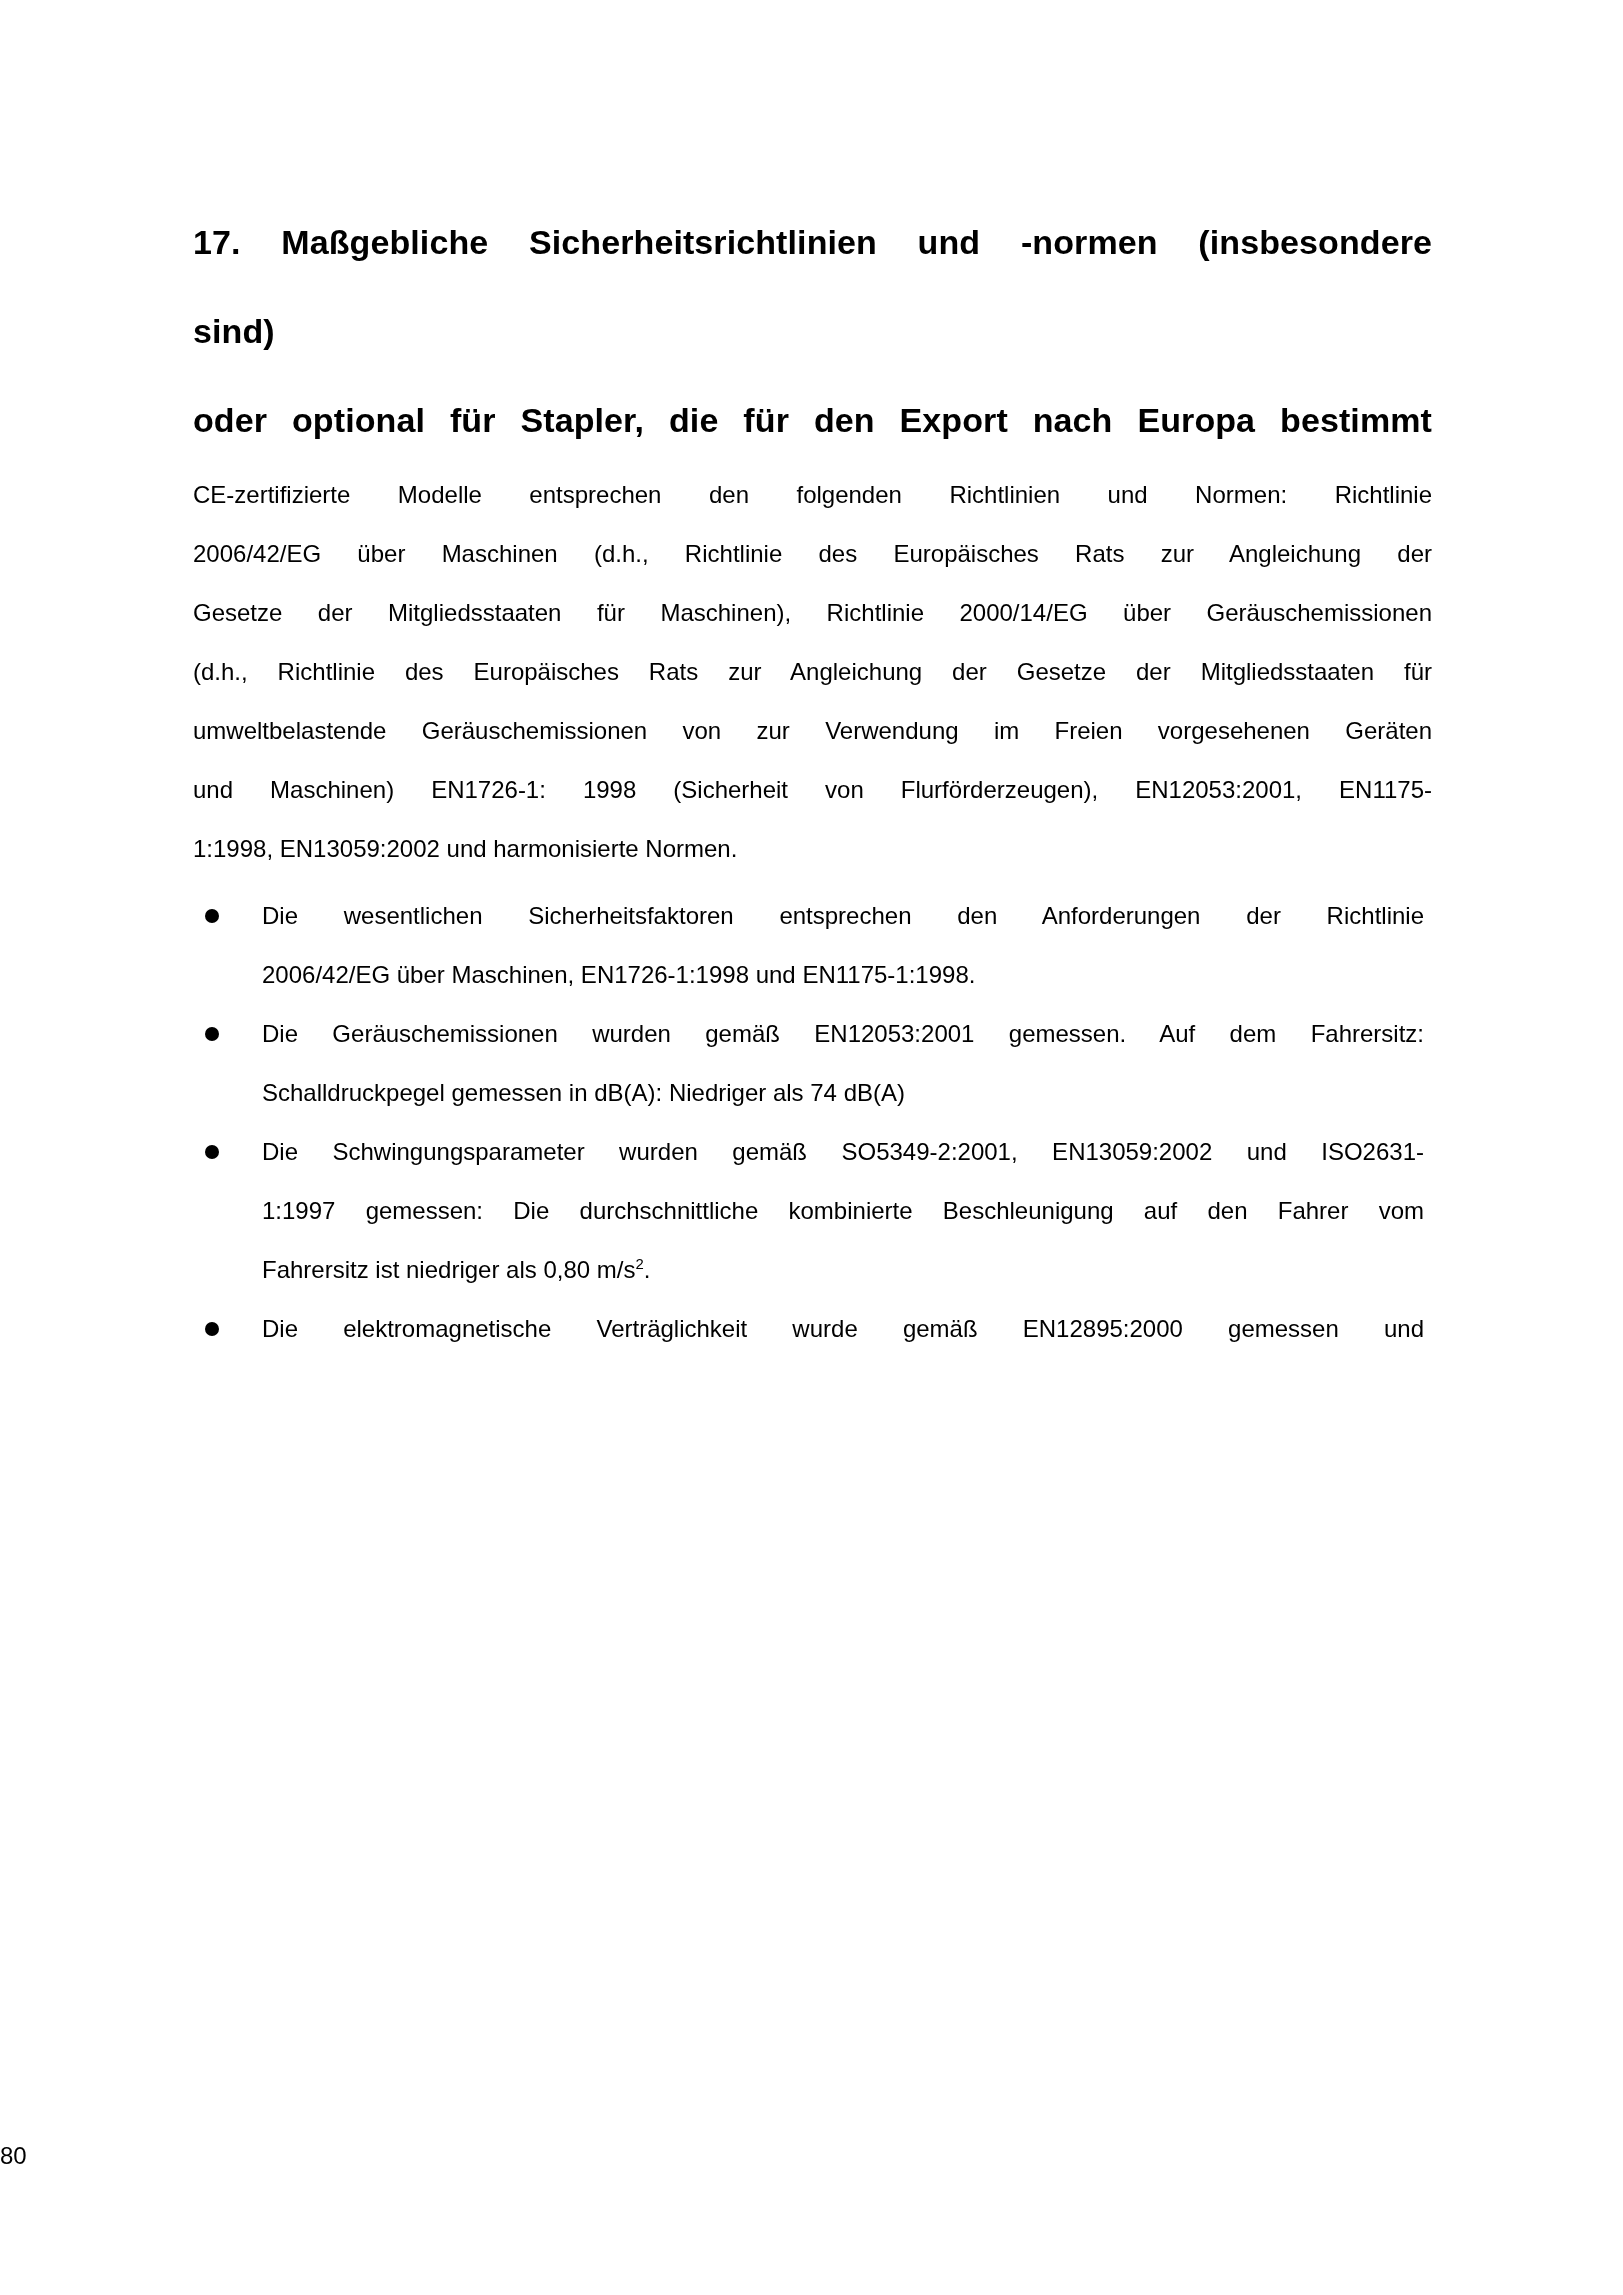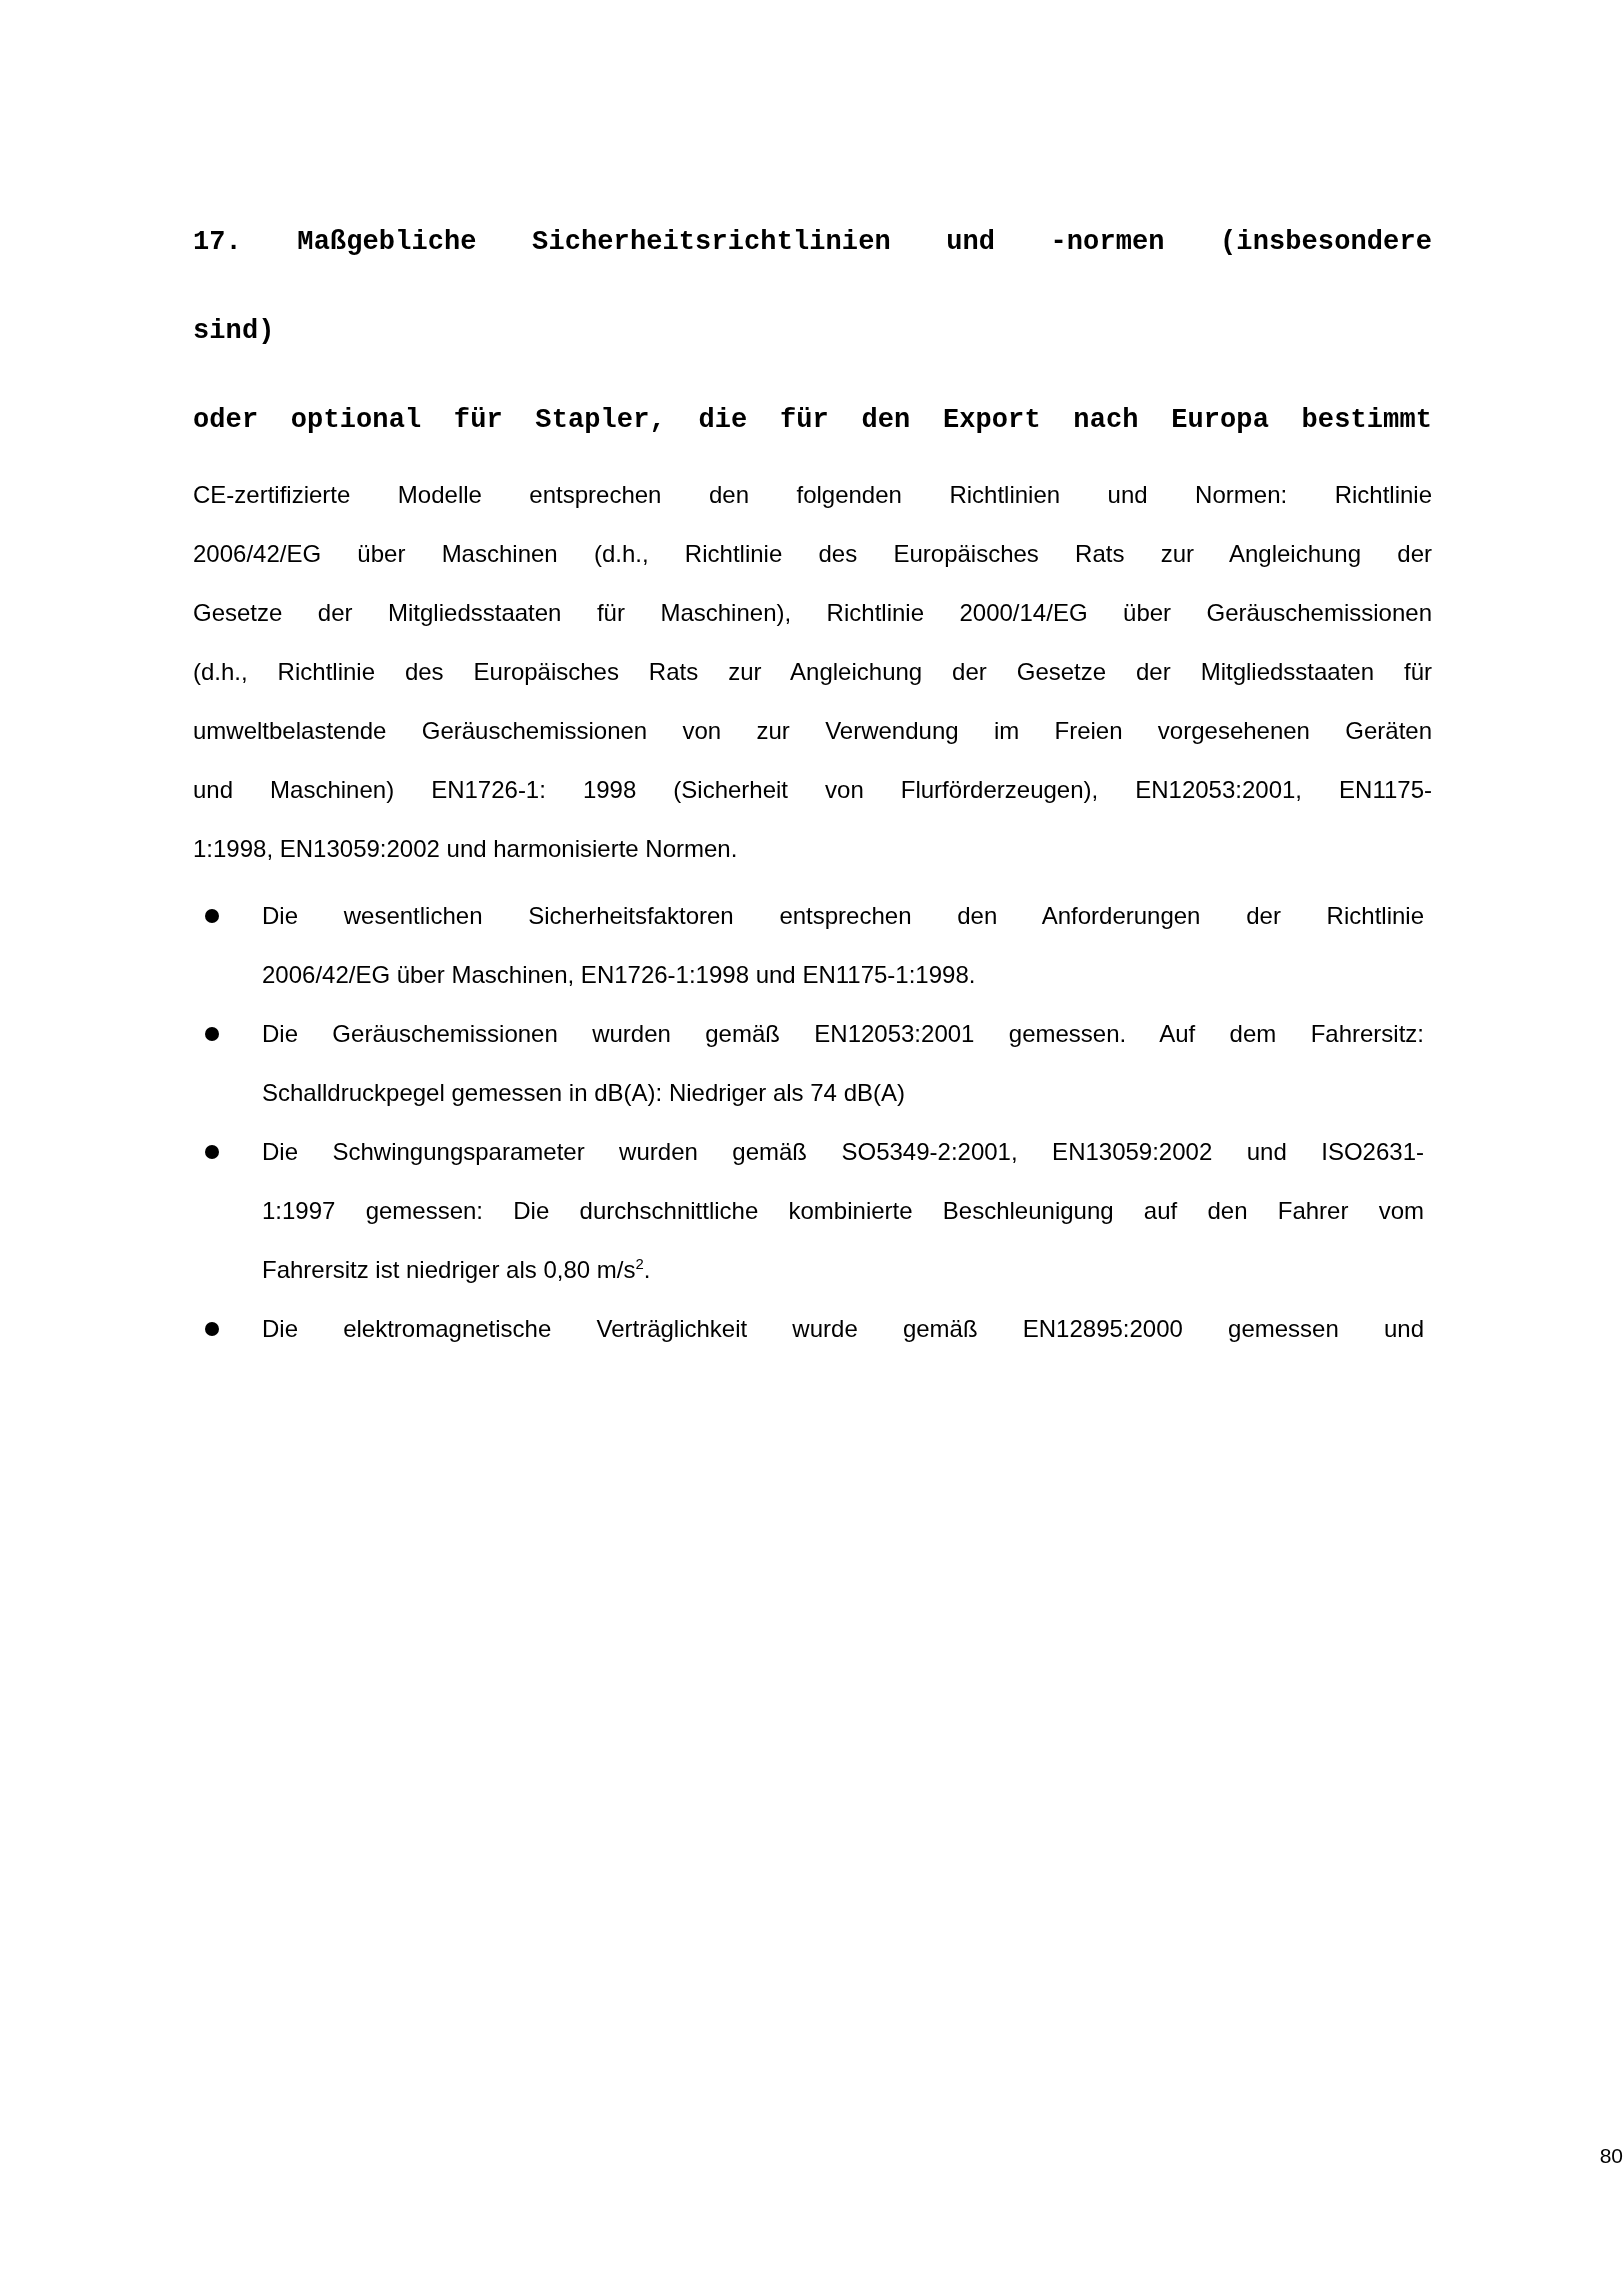--- a/index.html
+++ b/index.html
@@ -29,7 +29,7 @@
 
   
   .doc-heading {
-    font-size: 27px;
+    font-size: 34px;
     font-weight: bold;
     line-height: 89px;
     text-align: justify;
@@ -37,7 +37,6 @@
     letter-spacing: 0.1px;
     margin: 0 0 0 0;
     word-spacing: 1.4px;
-    font-family: Liberation Mono, monospace;
   }
   .doc-heading .hline {
     display: block;

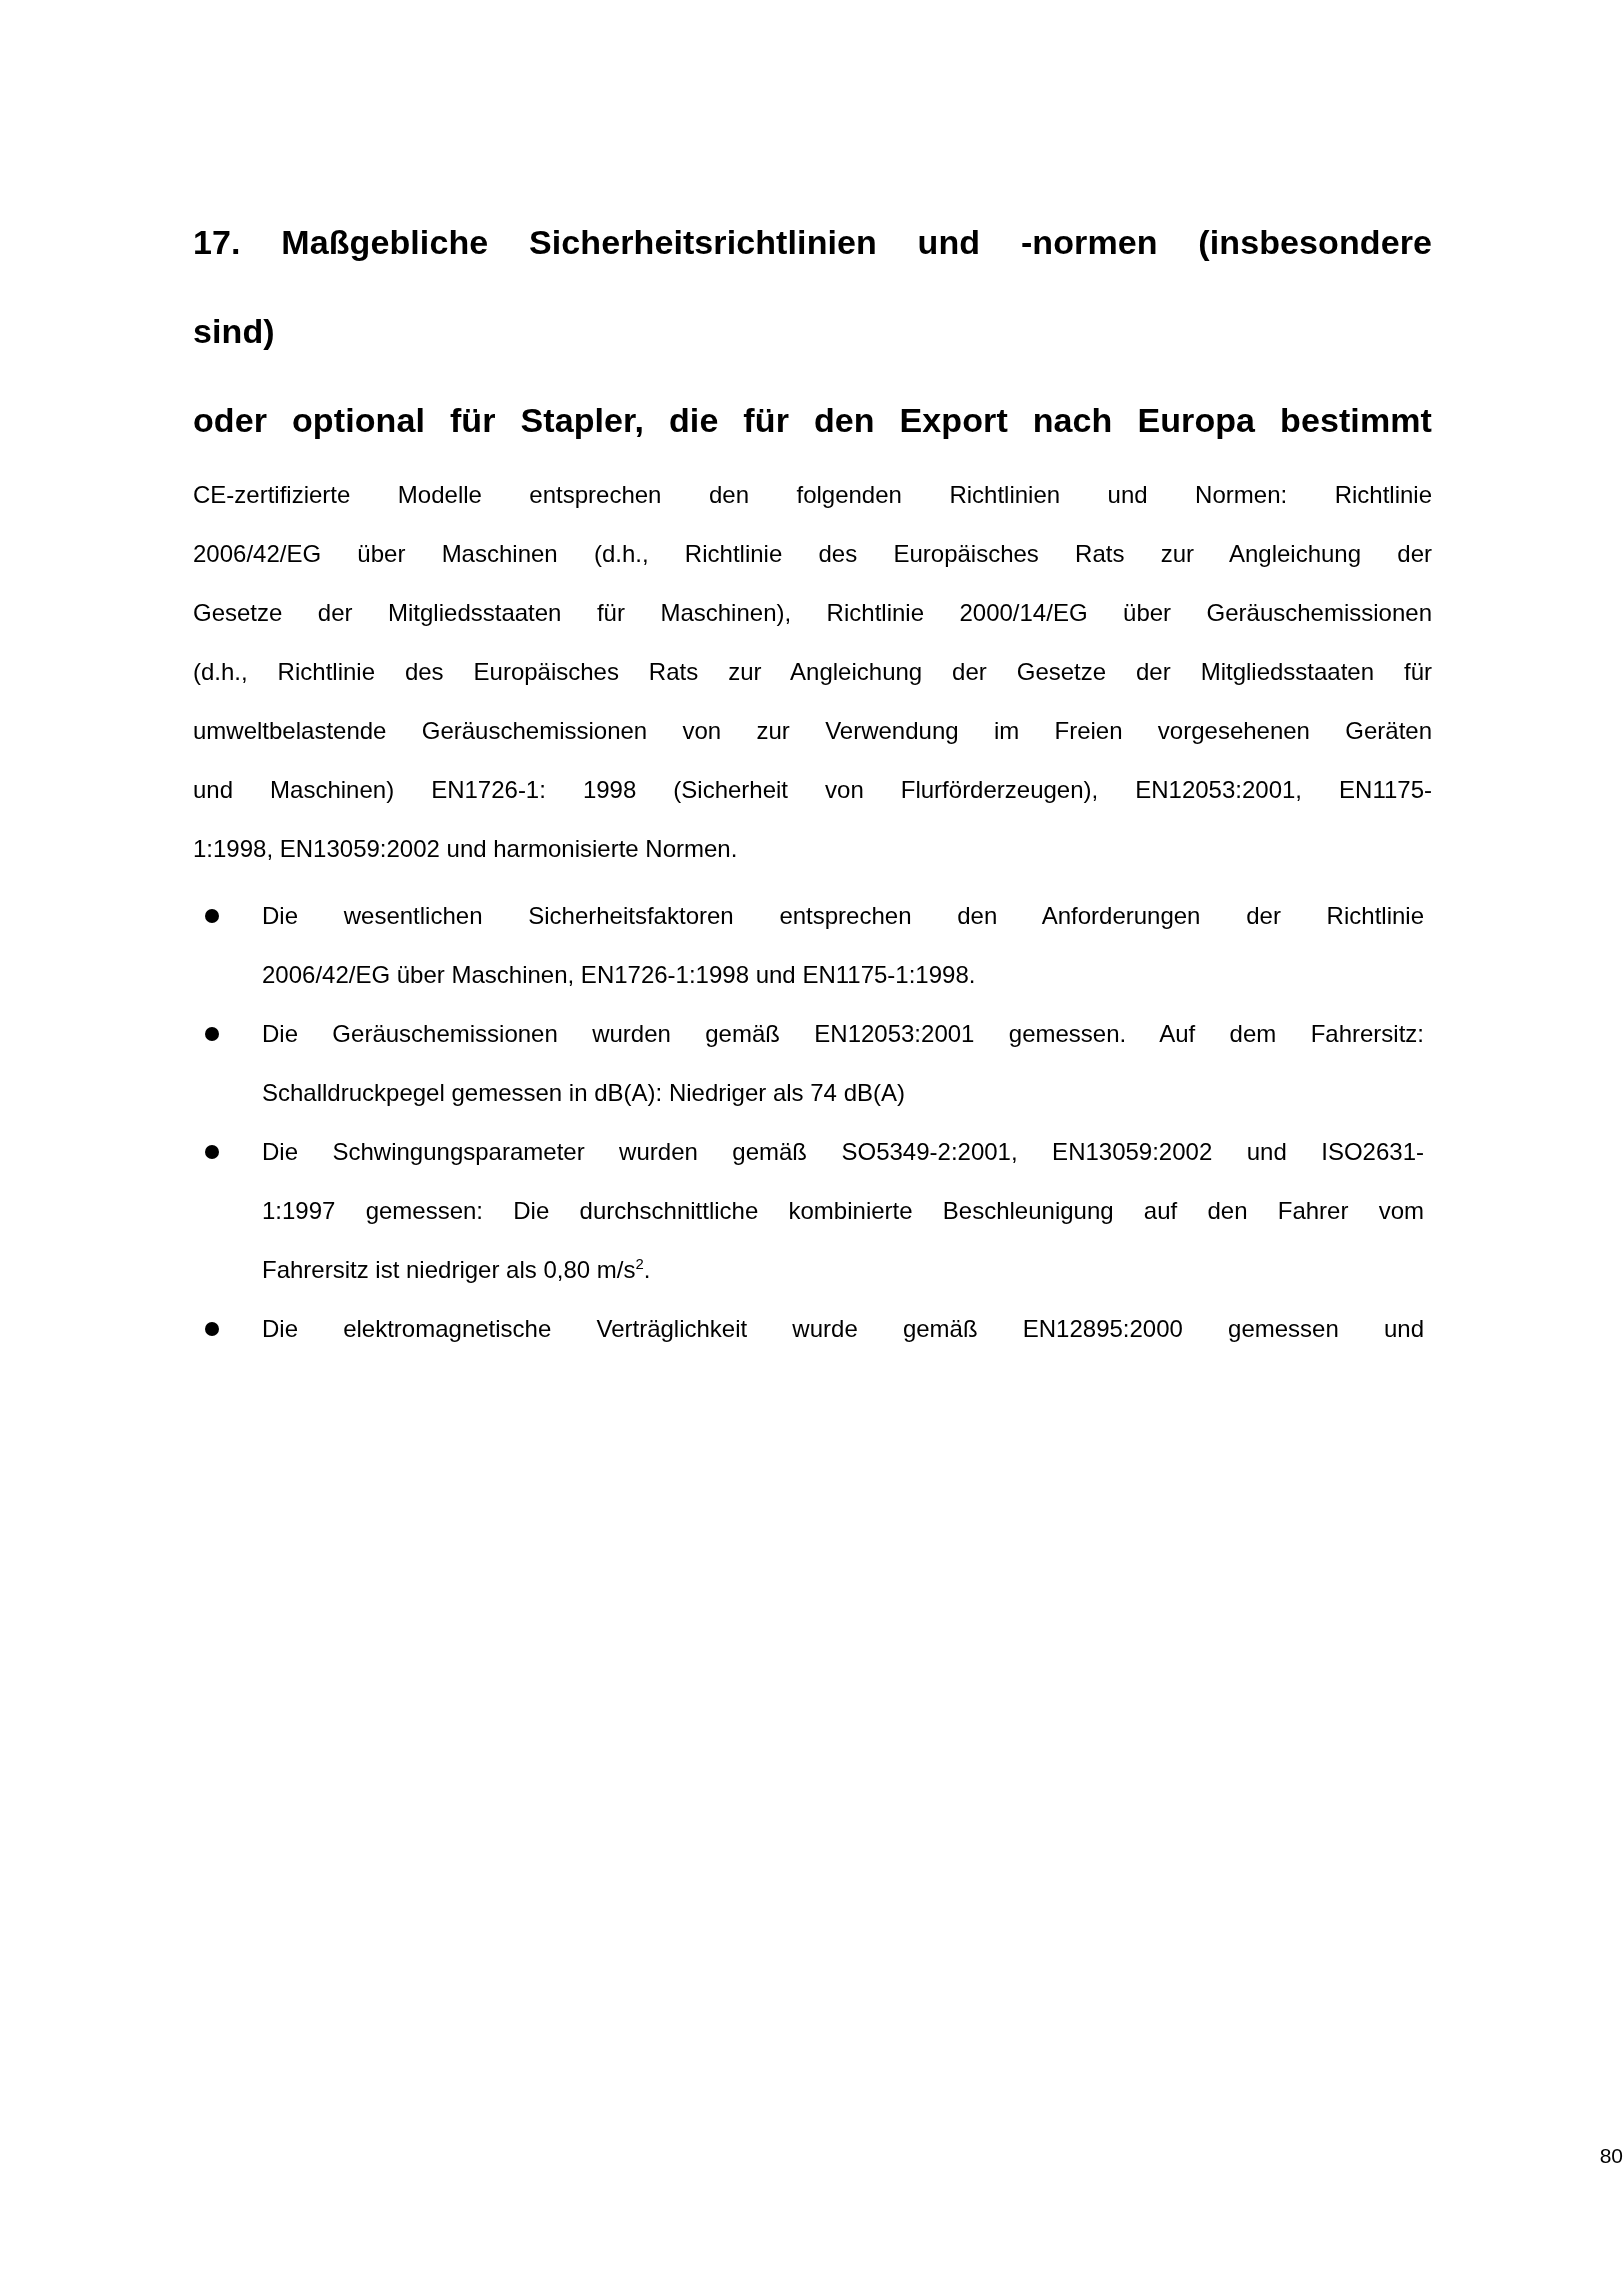--- a/index.html
+++ b/index.html
@@ -117,8 +117,8 @@
     left: 0;
     right: 0;
     top: 2142px;
-    text-align: right;
-    font-size: 21px;
+    text-align: left;
+    font-size: 24px;
     line-height: 27px;
   }
 </style>

